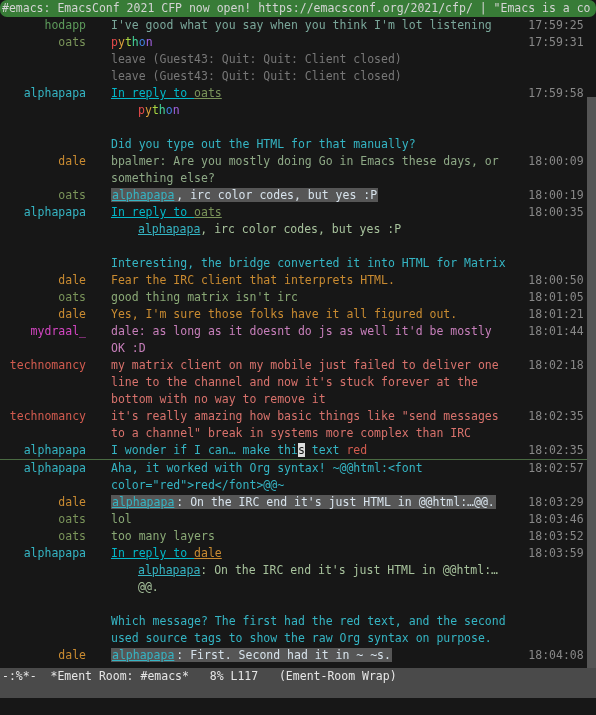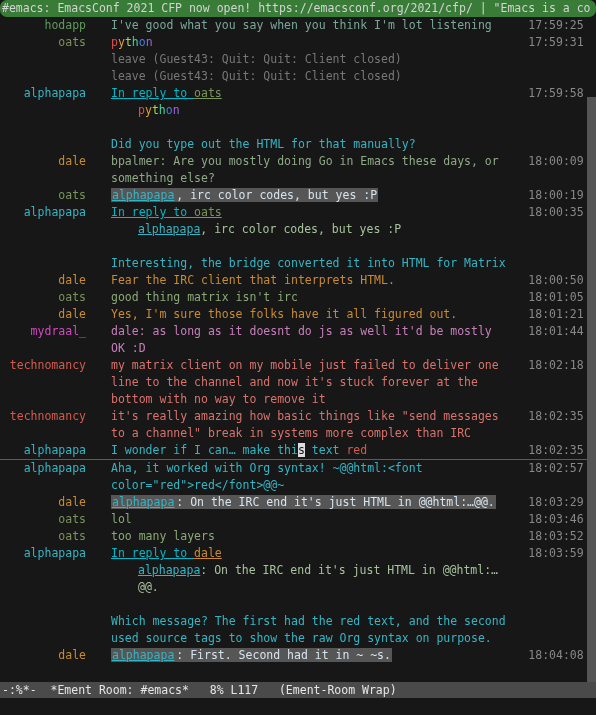--- a/index.html
+++ b/index.html
@@ -95,7 +95,7 @@
       background: #4a4a4a;
       color: #e6e6e6;
       padding: 0 2px;
-      height: 16px;
+      height: 30px;
       line-height: 17px;
       white-space: pre;
       overflow: hidden;

